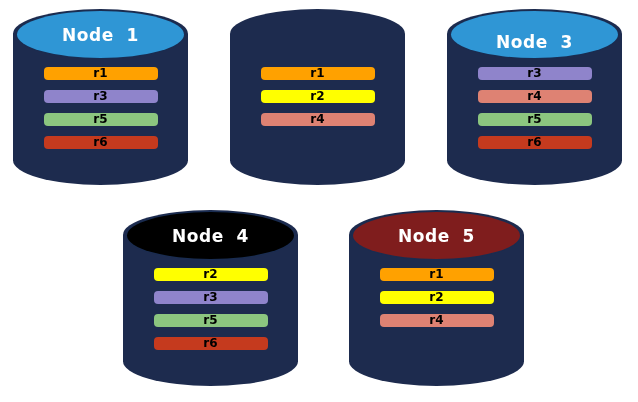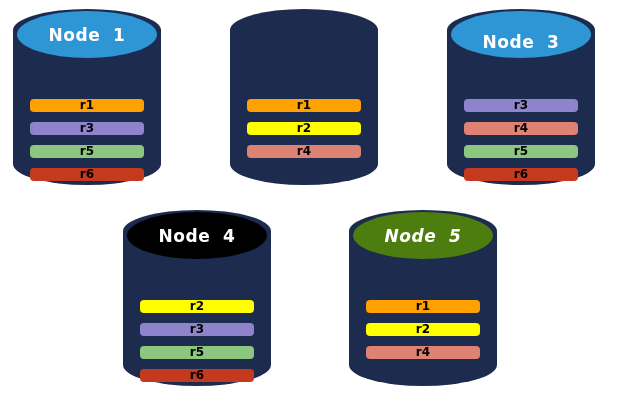--- a/index.html
+++ b/index.html
@@ -10,7 +10,7 @@
     overflow: hidden;
     font-family: "DejaVu Sans", "Liberation Sans", sans-serif;
   }
-  .node { position: absolute; width: 148px; height: 176px; text-align: right; }
+  .node { position: absolute; width: 175px; height: 176px; text-align: right; }
   .pos-0 { left: 13px;  top: 9px;   }
   .pos-1 { left: 230px; top: 9px;   }
   .pos-2 { left: 447px; top: 9px;   }

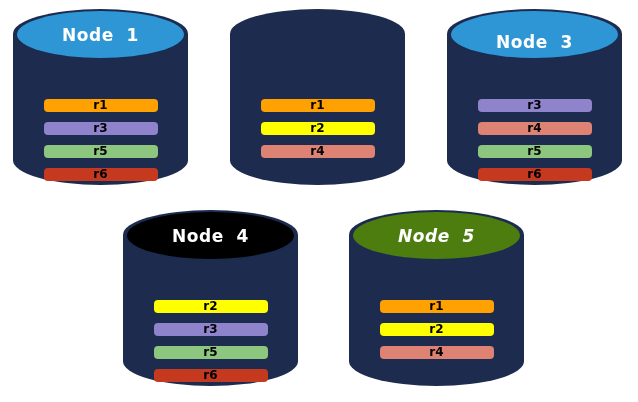--- a/index.html
+++ b/index.html
@@ -33,7 +33,7 @@
   }
   .bars {
     position: absolute; top: 58px; left: 0; right: 0;
-    display: flex; flex-direction: column; align-items: center; gap: 10px; margin-top: 32px;
+    display: flex; flex-direction: column; align-items: center; gap: 10px;
   }
   .bar {
     width: 114px; height: 13px;

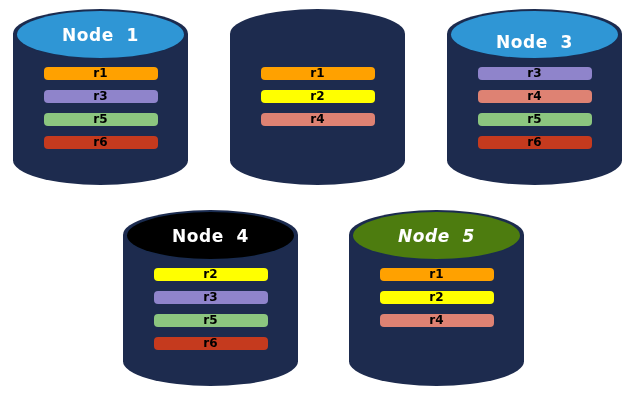--- a/index.html
+++ b/index.html
@@ -97,7 +97,7 @@
 
   <div class="node pos-4">
     <div class="cyl-body" style="background: rgb(29, 43, 78);"></div>
-    <div class="cyl-top" style="background: #4d7c0f; font-style: italic;">
+    <div class="cyl-top" style="background: #7f1d1d;">
       <span class="node-label" style="color: rgb(255, 255, 255);">Node  5</span>
     </div>
     <div class="bars">

